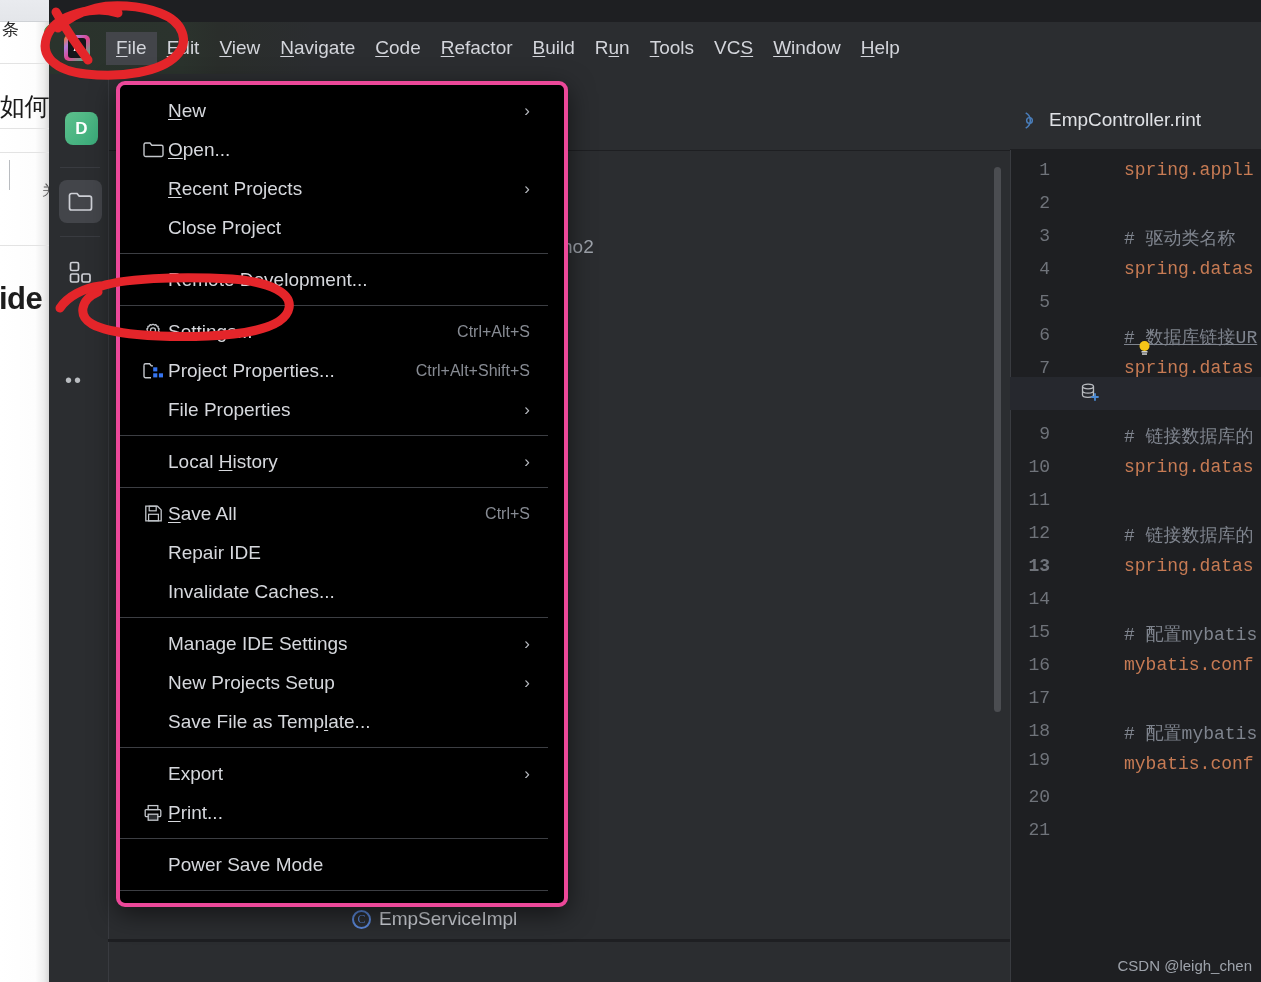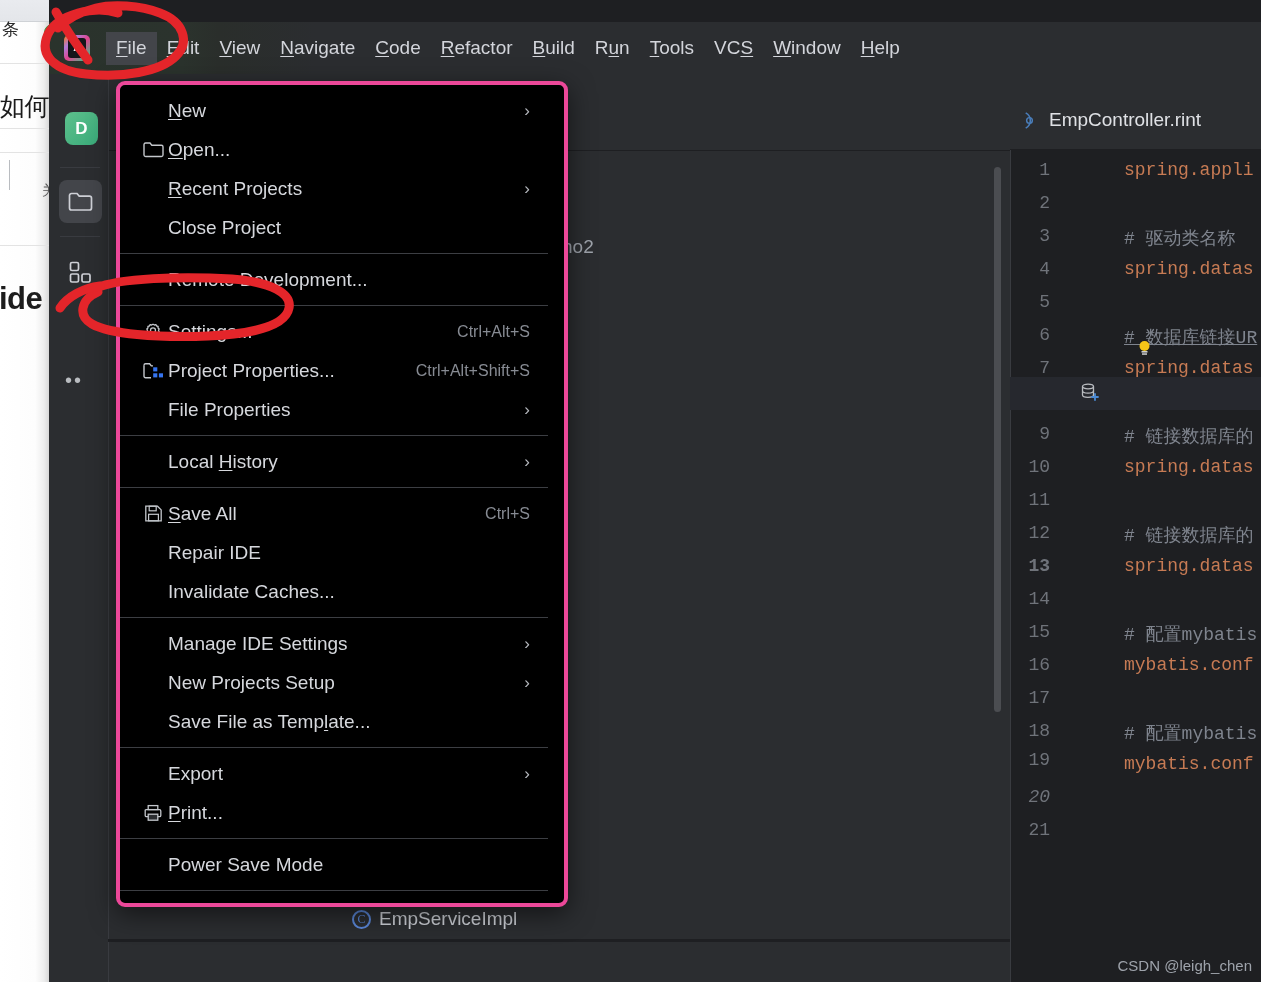--- a/index.html
+++ b/index.html
@@ -332,7 +332,7 @@
           <div class="ln" style="top: 538px;">17</div>
           <div class="ln" style="top: 571px;">18</div>
           <div class="ln" style="top: 600px;">19</div>
-          <div class="ln" style="top: 637px; font-style: italic;">20</div>
+          <div class="ln" style="top: 637px;">20</div>
           <div class="ln" style="top: 670px;">21</div>
         </div>
       <div class="ed-right-edge"></div>

